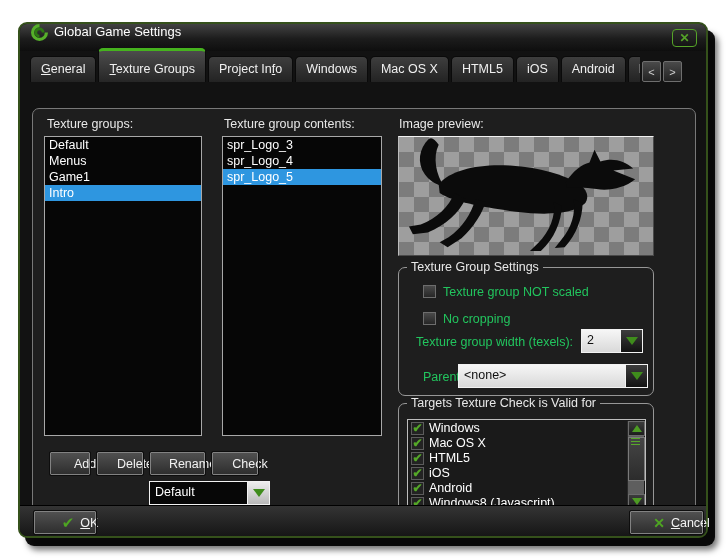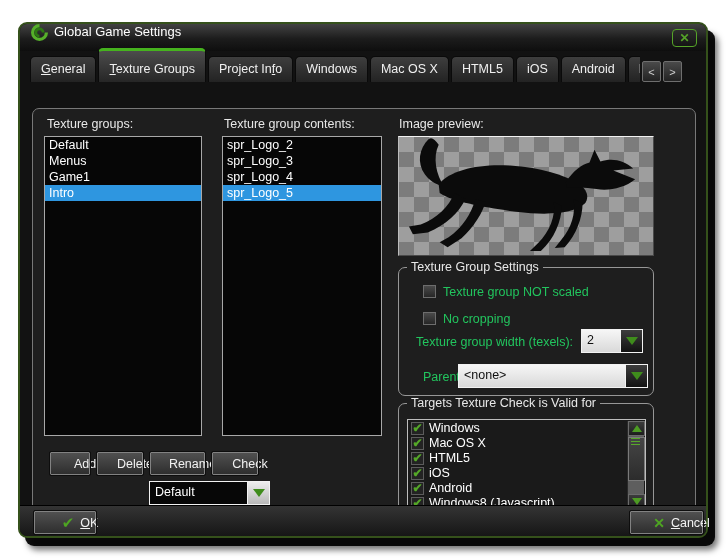--- a/index.html
+++ b/index.html
@@ -161,7 +161,6 @@
 
     <div class="flabel" style="left:191px; top:8px;">Texture group contents:</div>
     <div class="listbox" style="left:189px; top:27px; width:160px; height:300px;">
-        <div class="lrow">spr_Logo_2</div>
         <div class="lrow">spr_Logo_3</div>
         <div class="lrow">spr_Logo_4</div>
         <div class="lrow sel">spr_Logo_5</div>

